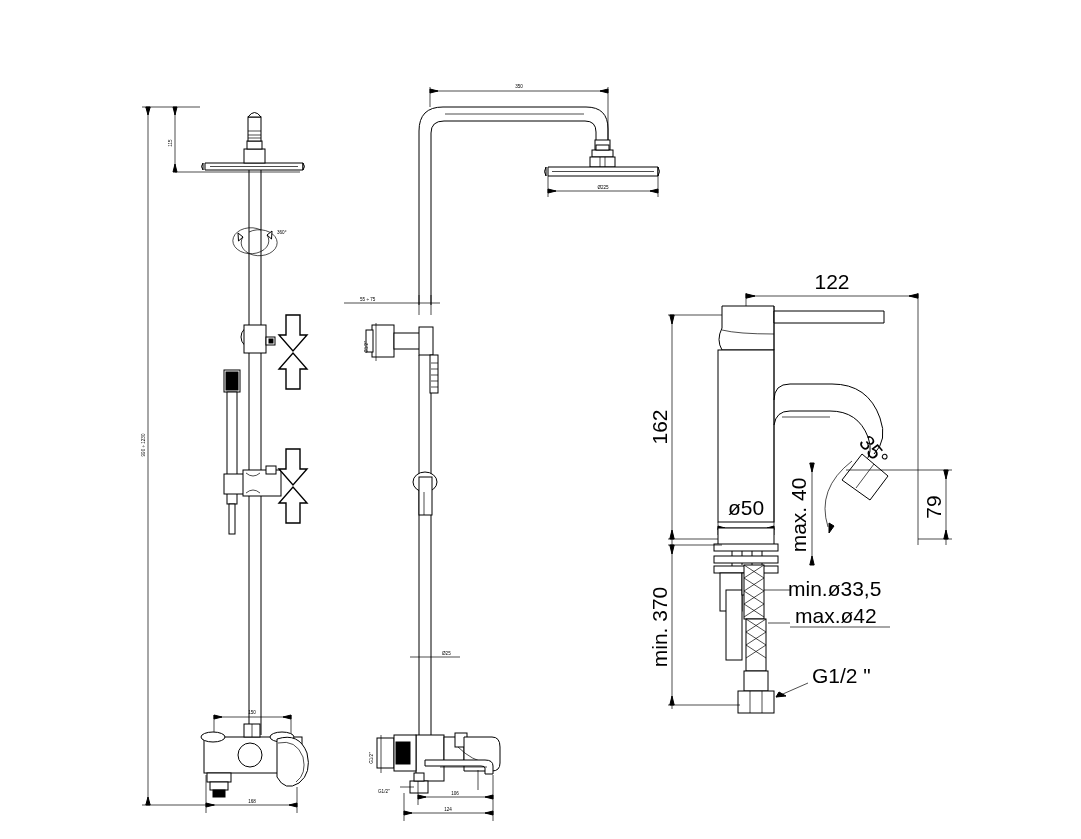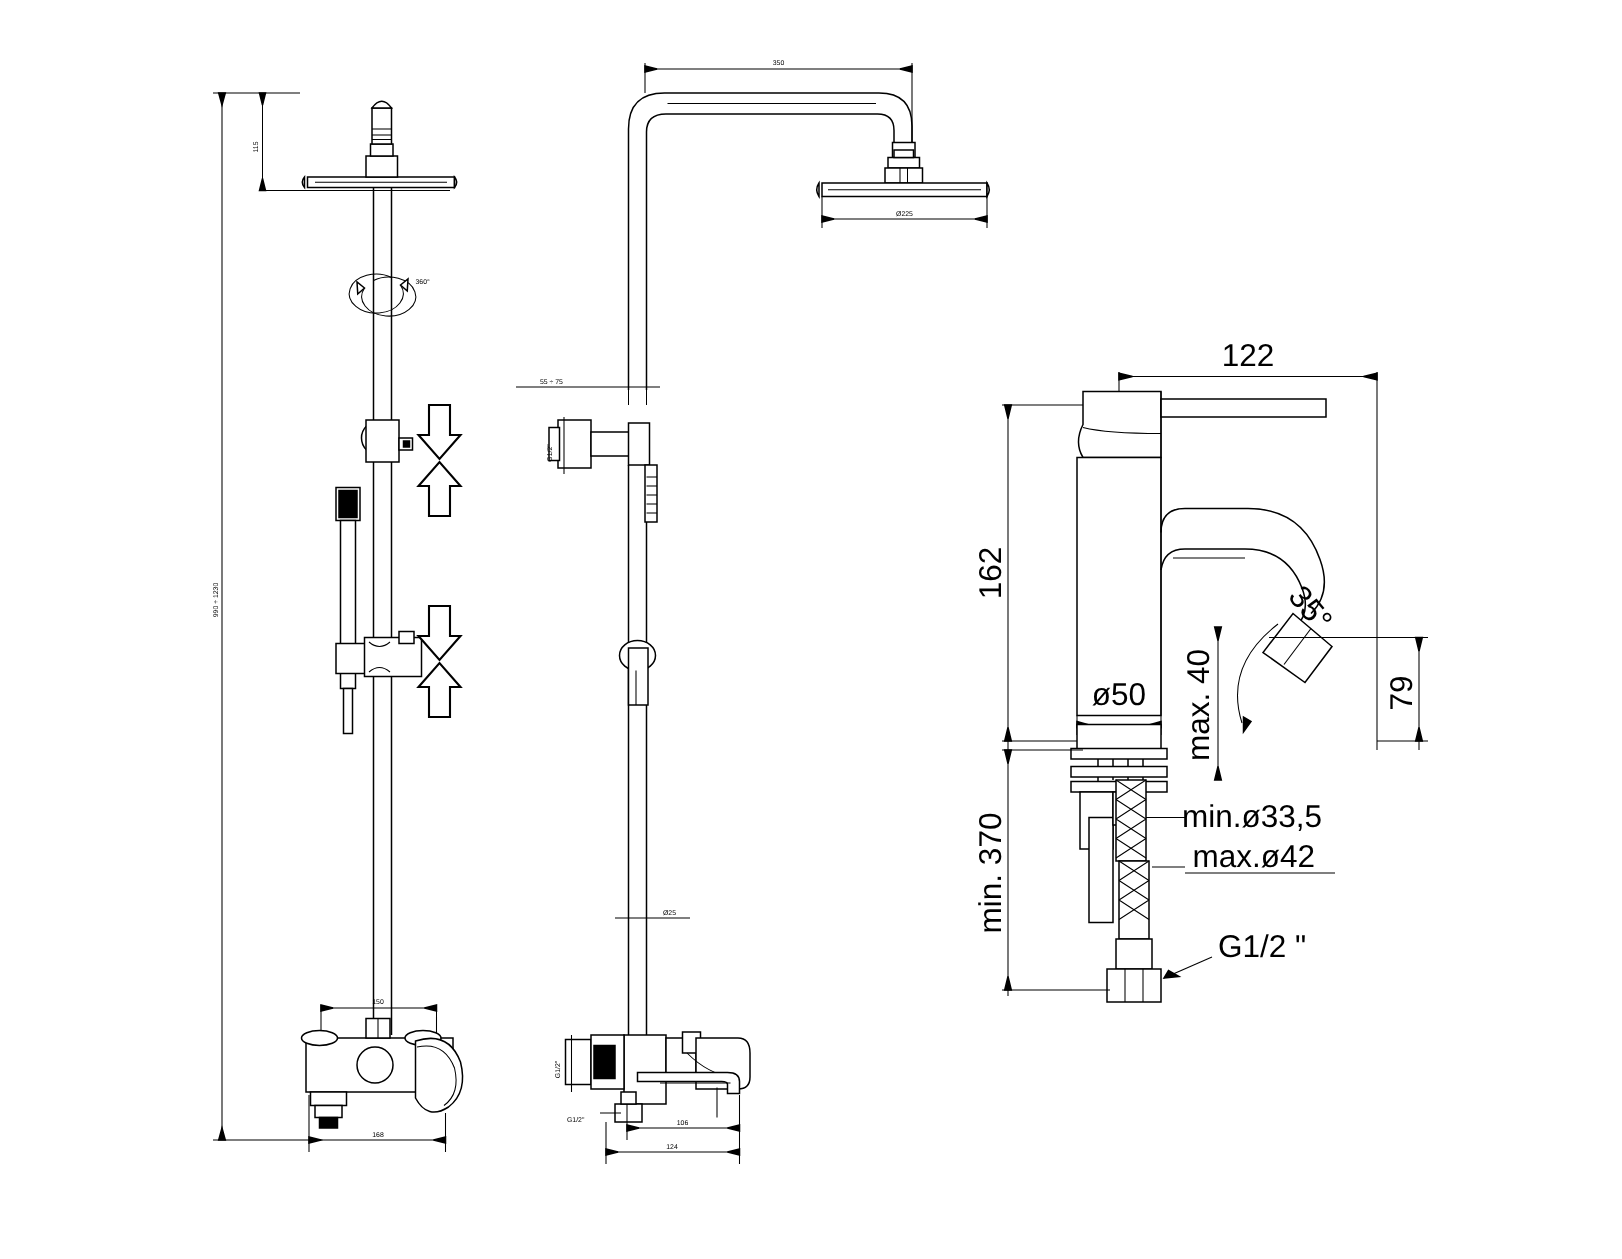--- a/index.html
+++ b/index.html
@@ -8,7 +8,7 @@
     font-family:"Liberation Sans",sans-serif;
     overflow:hidden;position:relative;
   }
-  #sheet{position:absolute;inset:0;}
+  #sheet{position:absolute;inset:0;margin-top:45px;}
   svg{display:block;}
   .ln{stroke:#000;fill:none;stroke-width:1;}
   .thin{stroke:#000;fill:none;stroke-width:0.7;}

